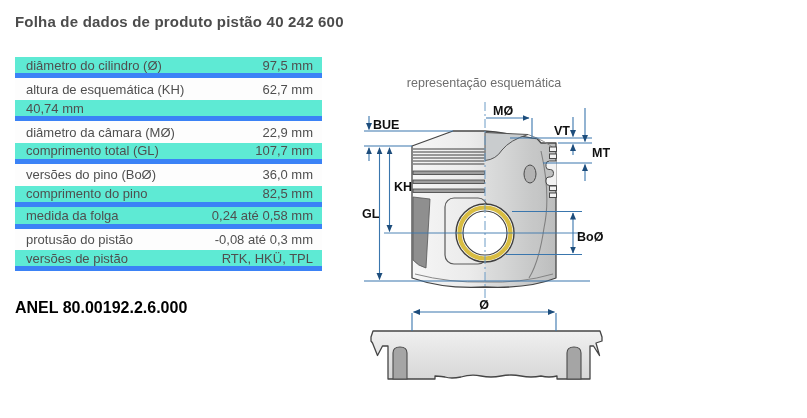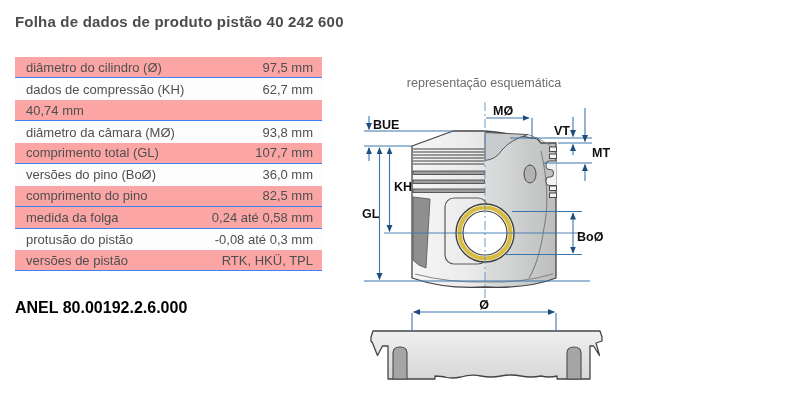--- a/index.html
+++ b/index.html
@@ -19,7 +19,7 @@
     height:21.45px;font-size:13px;color:#4f4f4f;
     padding:0 9px 0 11px;box-sizing:border-box;
   }
-  .spec-row.odd{background:#fca5a5;border-bottom:1px solid #3b82f6;box-sizing:border-box;}
+  .spec-row.odd{background:#5eead4;border-bottom:5px solid #3b82f6;box-sizing:border-box;}
   .spec-row.even{background:#fdfdfd;}
   .spec-label{white-space:nowrap;}
   .spec-value{white-space:nowrap;text-align:right;}

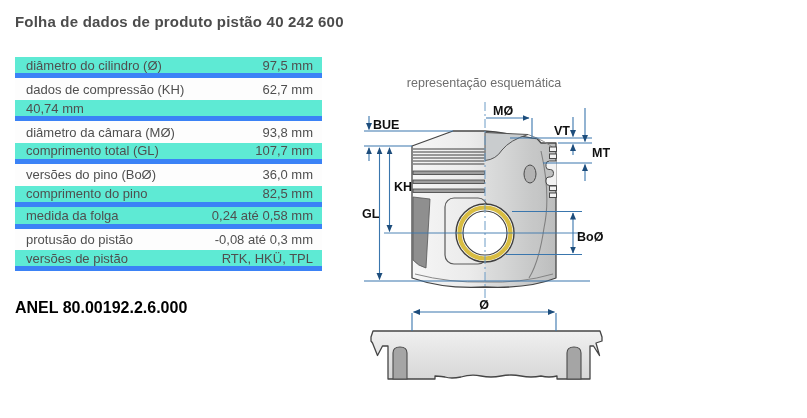--- a/index.html
+++ b/index.html
@@ -45,7 +45,7 @@
     <span class="spec-value">97,5 mm</span>
   </div>
   <div class="spec-row even">
-    <span class="spec-label">dados de compressão (KH)</span>
+    <span class="spec-label">altura de esquemática (KH)</span>
     <span class="spec-value">62,7 mm</span>
   </div>
   <div class="spec-row odd">

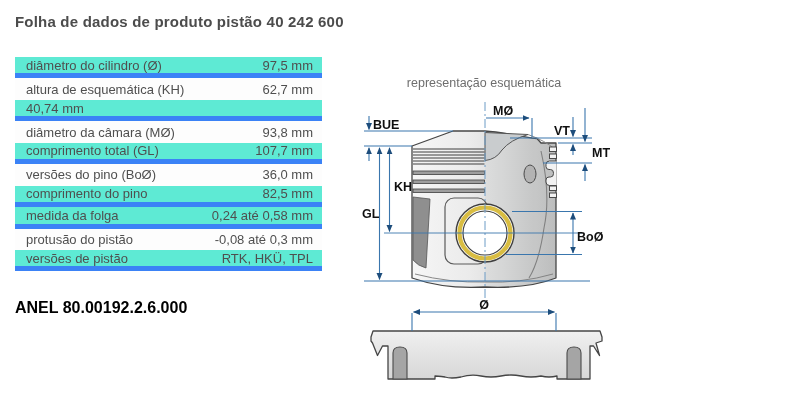--- a/index.html
+++ b/index.html
@@ -53,7 +53,7 @@
   </div>
   <div class="spec-row even">
     <span class="spec-label">diâmetro da câmara (MØ)</span>
-    <span class="spec-value">93,8 mm</span>
+    <span class="spec-value">22,9 mm</span>
   </div>
   <div class="spec-row odd">
     <span class="spec-label">comprimento total (GL)</span>

